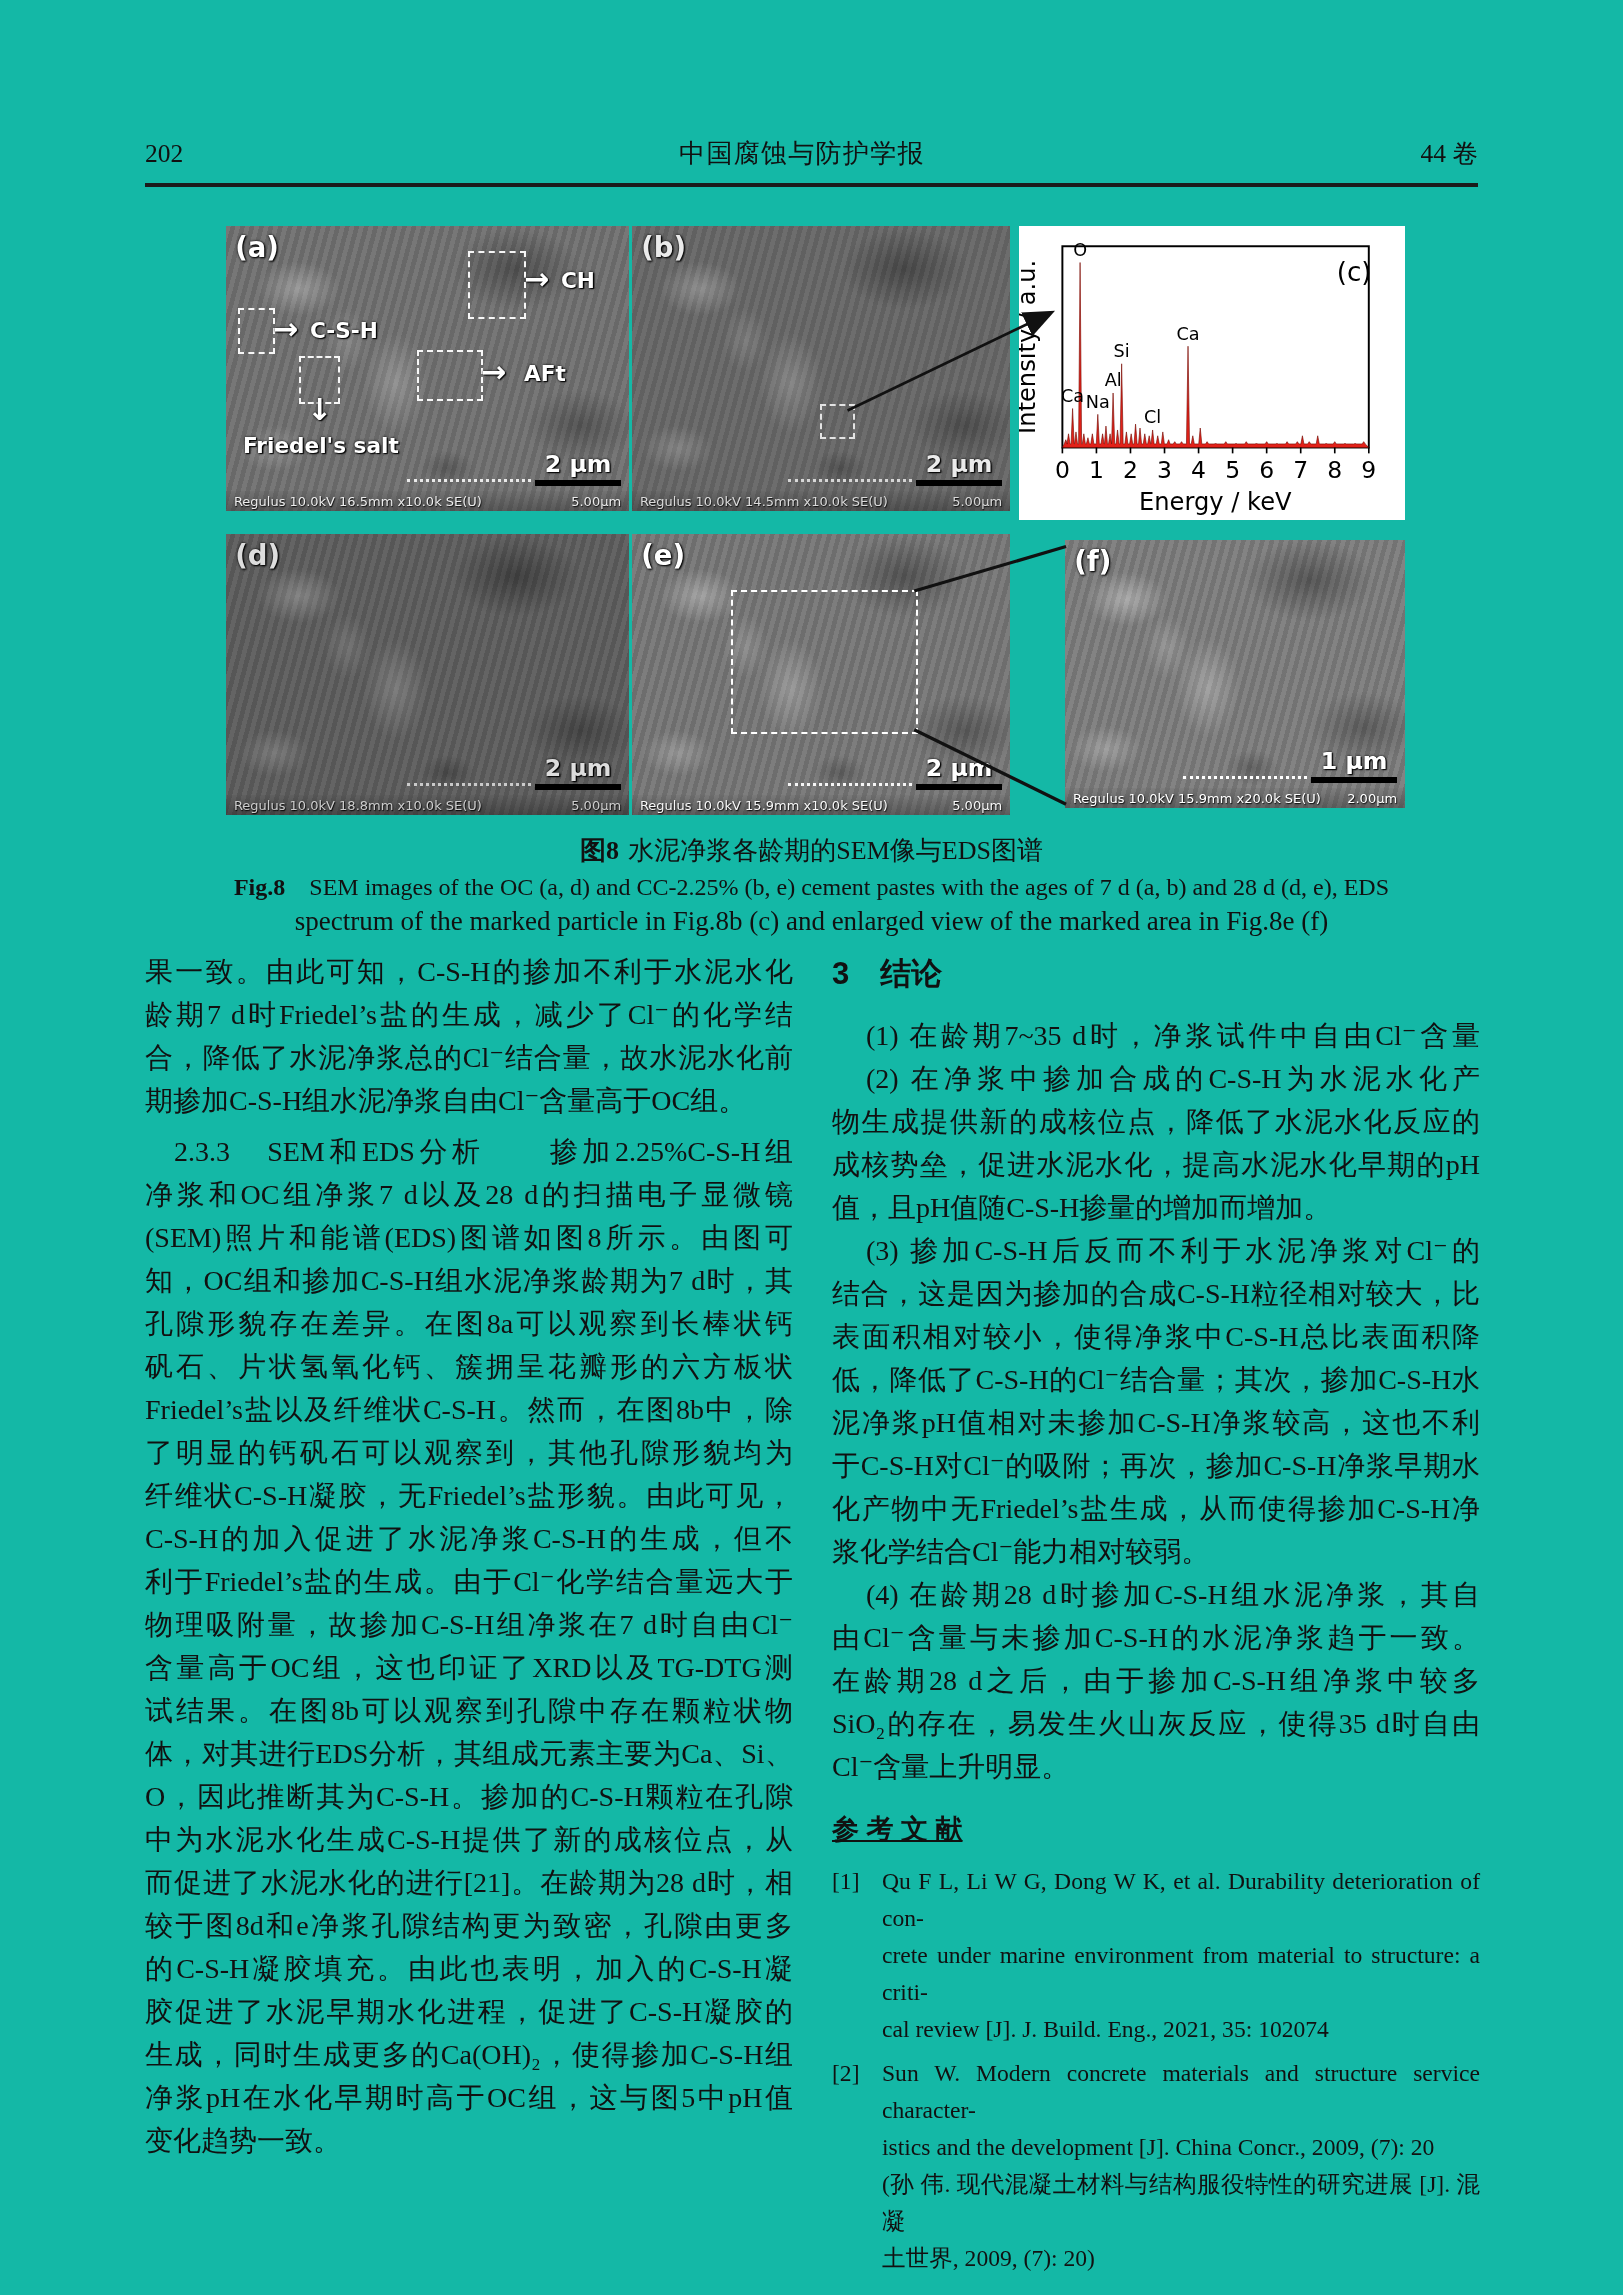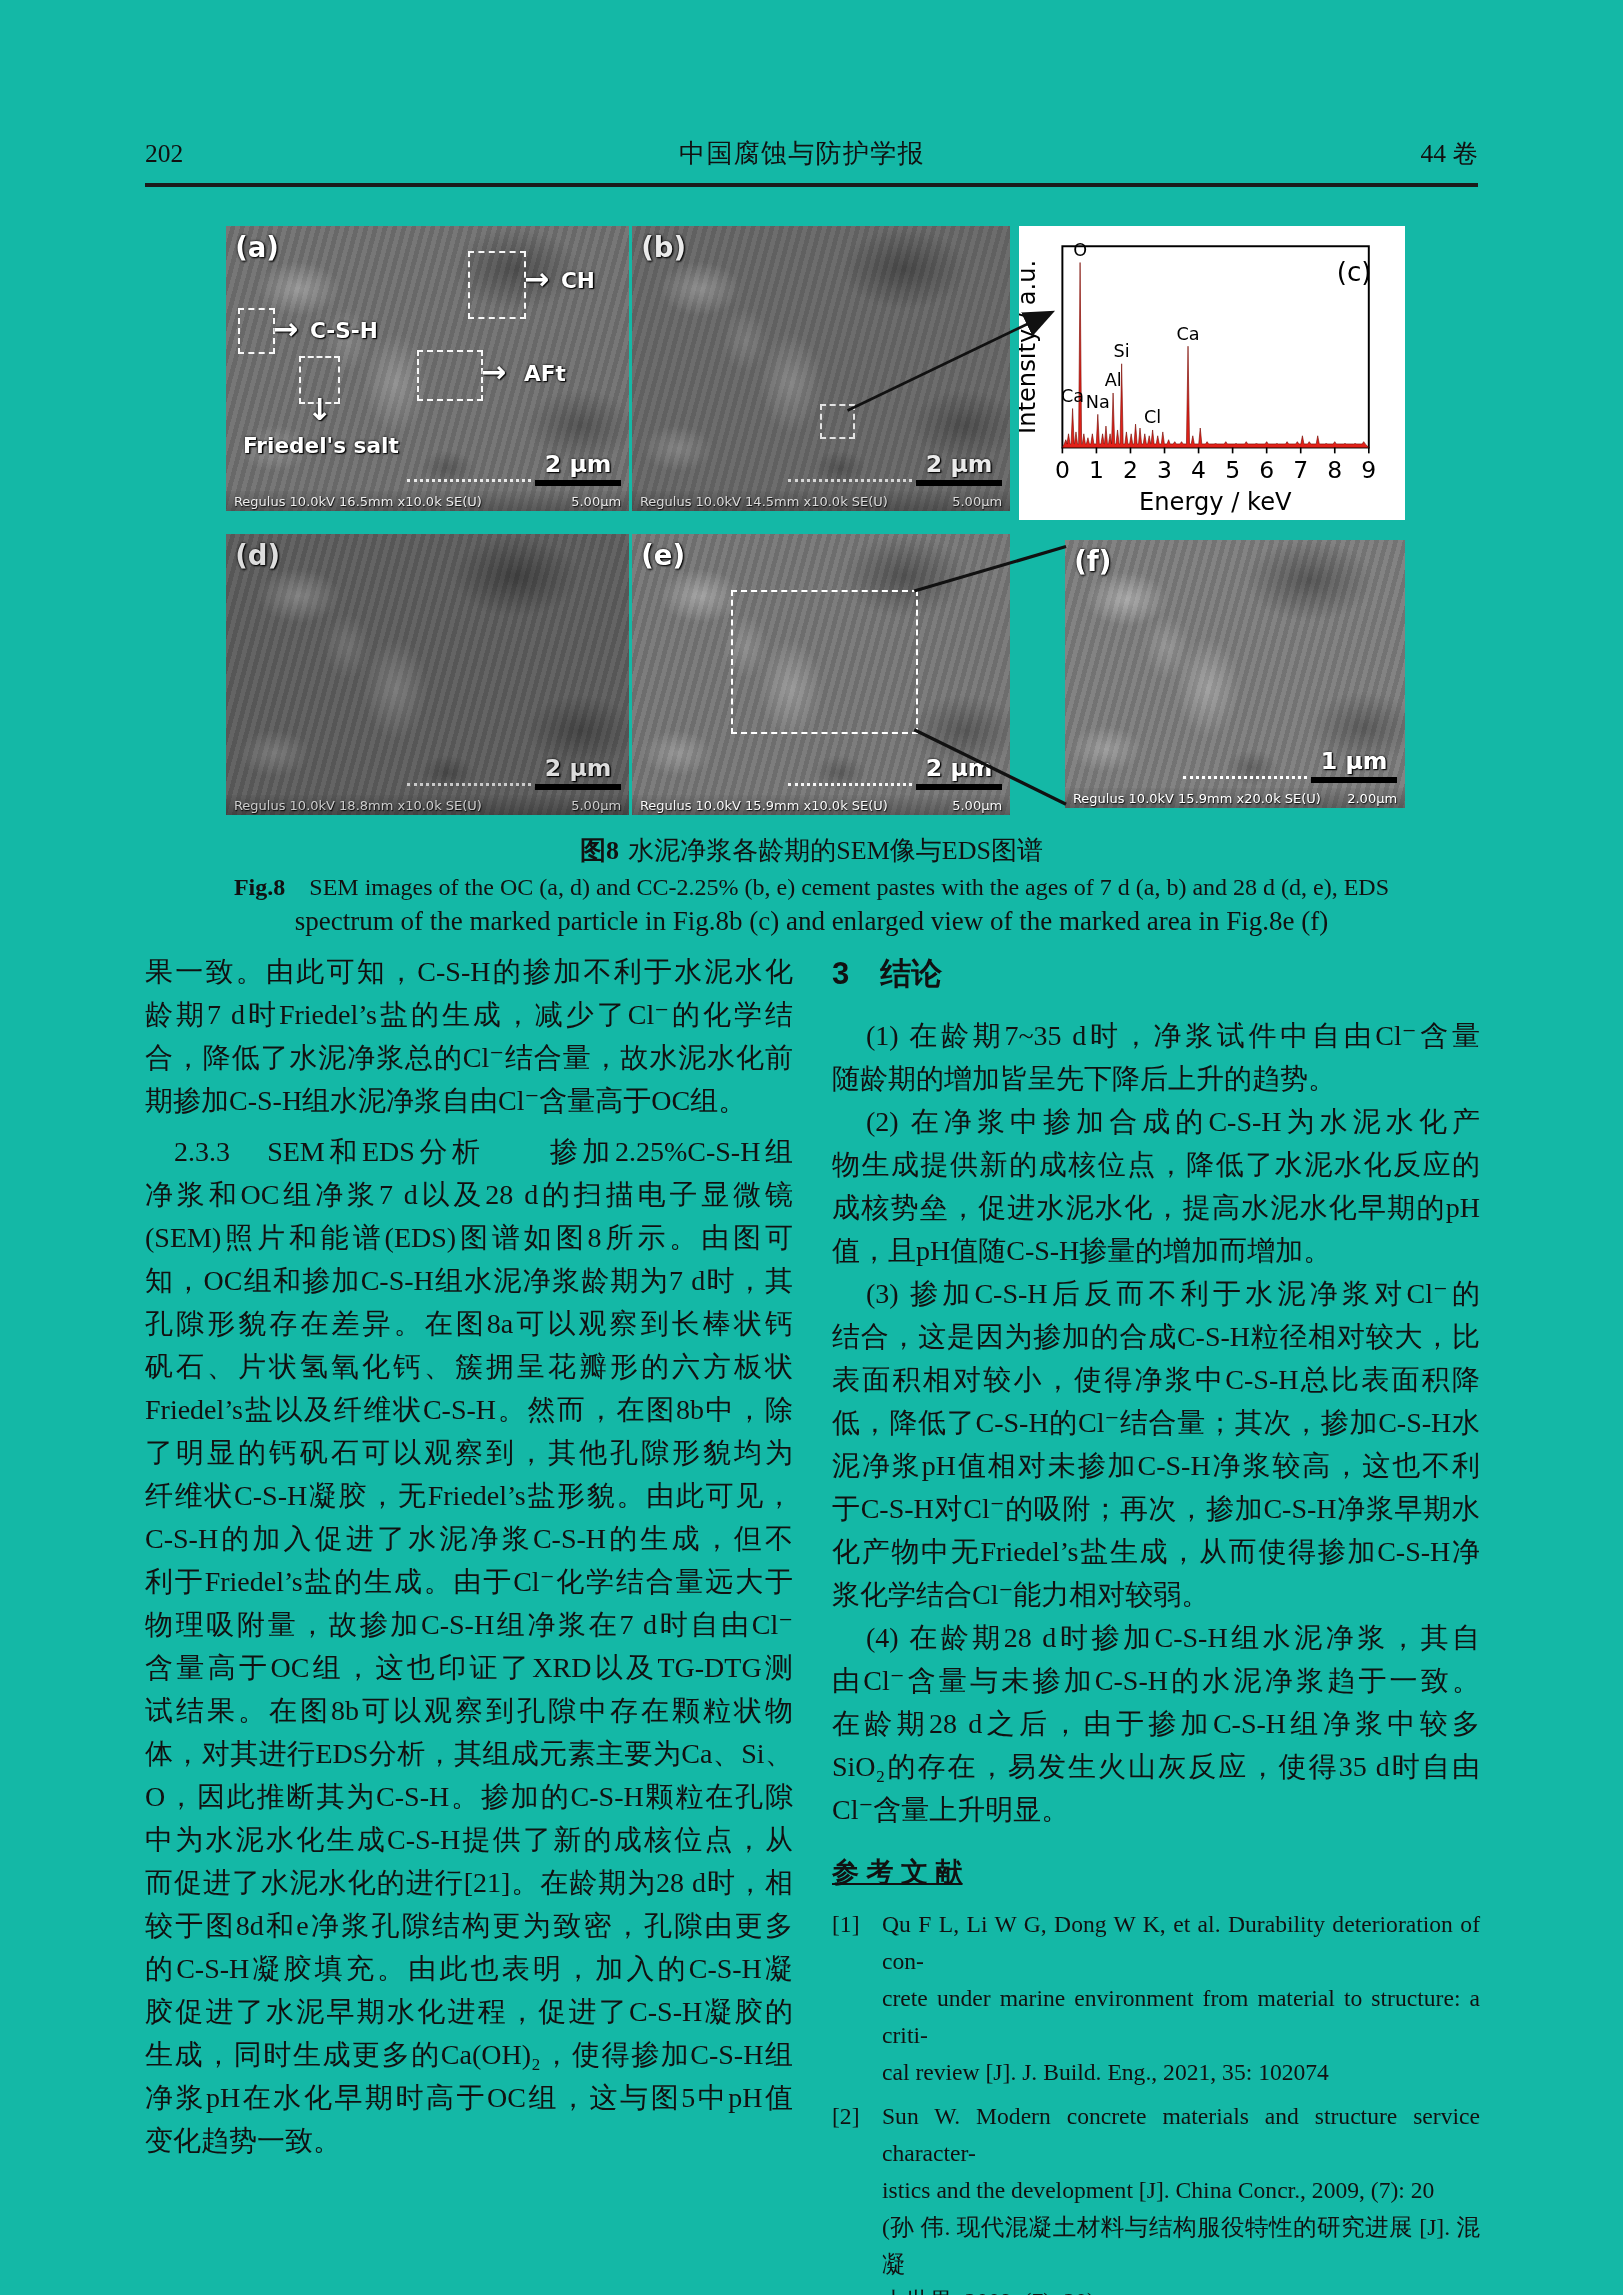--- a/index.html
+++ b/index.html
@@ -263,7 +263,6 @@
     <div>
 
     <div class="bl ind">(1) 在龄期7~35 d时，净浆试件中自由Cl⁻含量</div>
-        <div class="bl end">随龄期的增加皆呈先下降后上升的趋势。</div>
         <div class="bl ind">(2) 在净浆中掺加合成的C-S-H为水泥水化产</div>
         <div class="bl">物生成提供新的成核位点，降低了水泥水化反应的</div>
         <div class="bl">成核势垒，促进水泥水化，提高水泥水化早期的pH</div>

